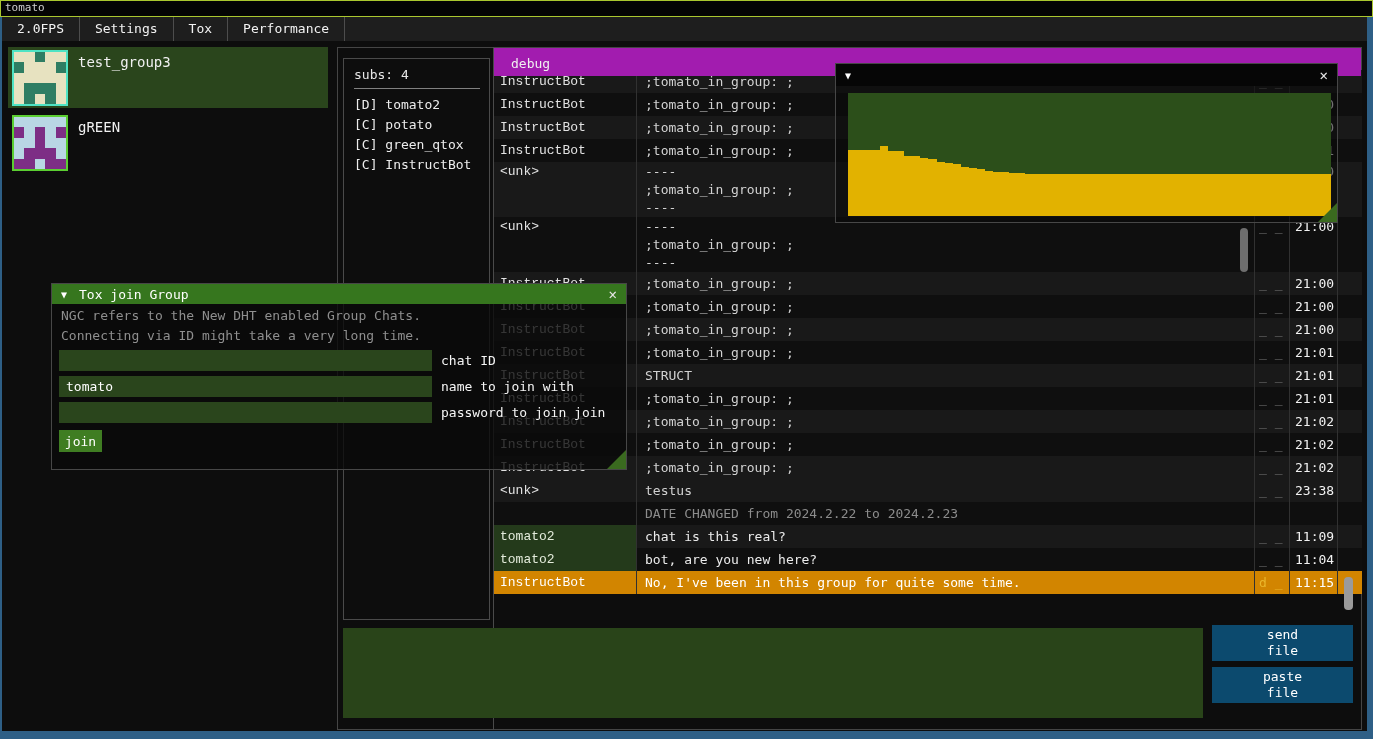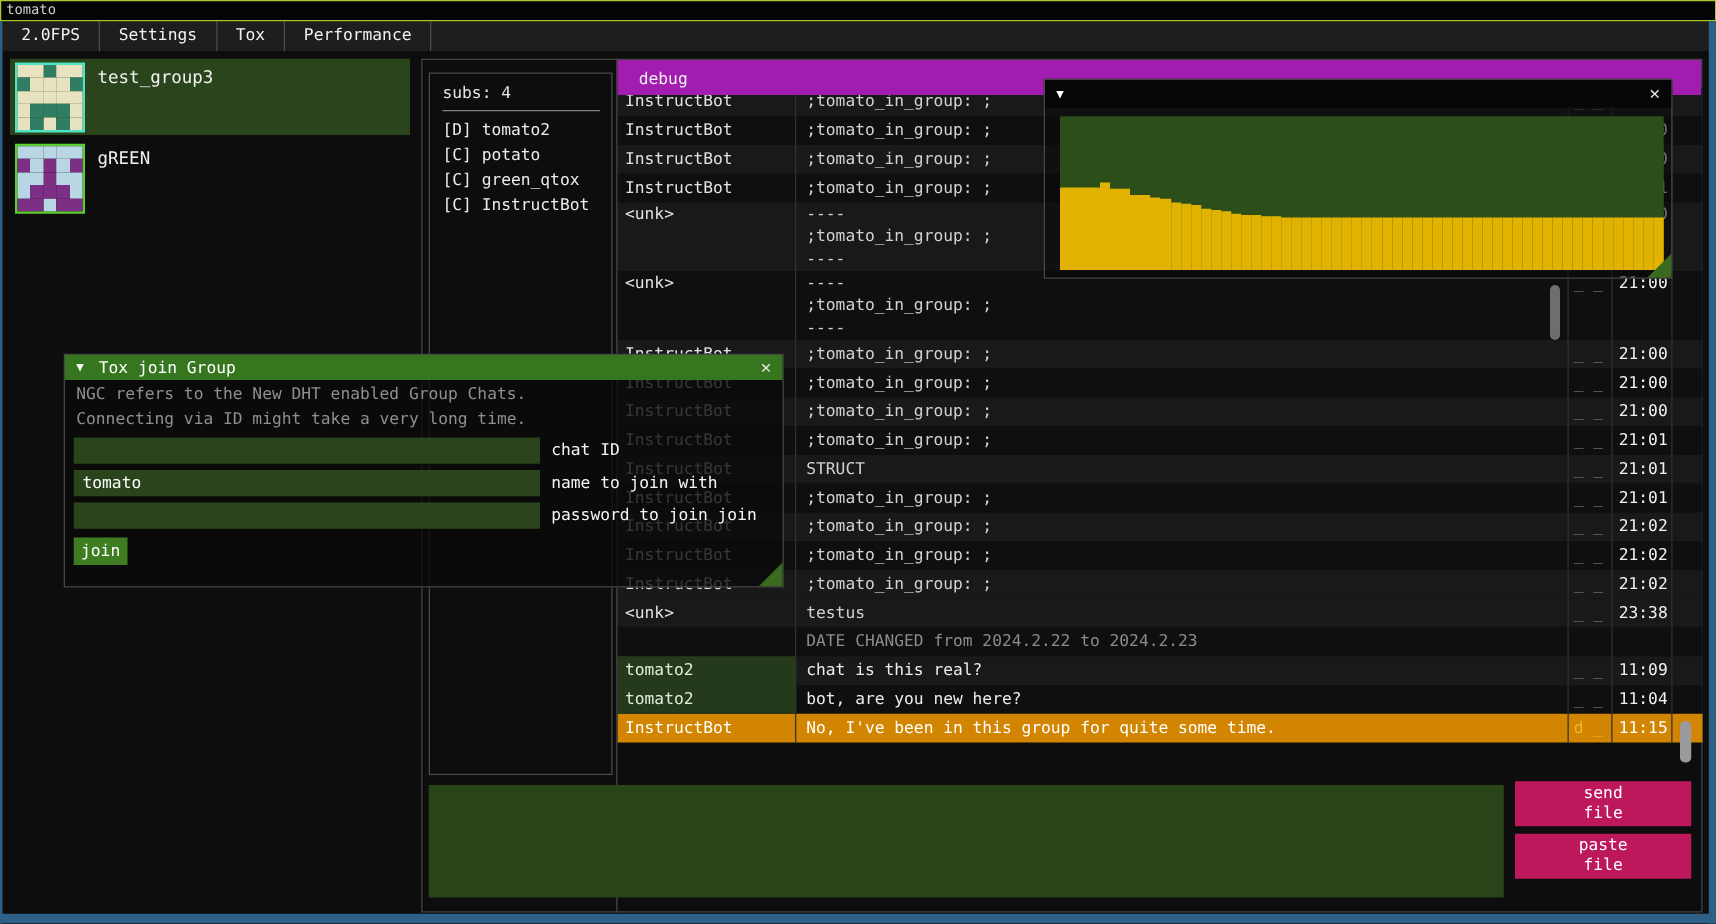--- a/index.html
+++ b/index.html
@@ -40,7 +40,7 @@
   .chat-row.h23{height:23px;line-height:23px;}
   .chat-row.h55{height:55px;line-height:18px;}
   .cell{box-sizing:border-box;border-right:1px solid #313131;overflow:hidden;white-space:pre-line;}
-  .cell.name{width:143px;padding-left:6px;color:#e2e2e2;}
+  .cell.name{width:143px;padding-left:6px;color:#e2e2e2;font-family:Liberation Mono, monospace;}
   .cell.msg{width:618px;padding-left:8px;color:#d2d2d2;}
   .cell.status{width:35px;padding-left:4px;color:#787878;}
   .cell.time{width:48px;padding-left:5px;color:#f2f2f2;}

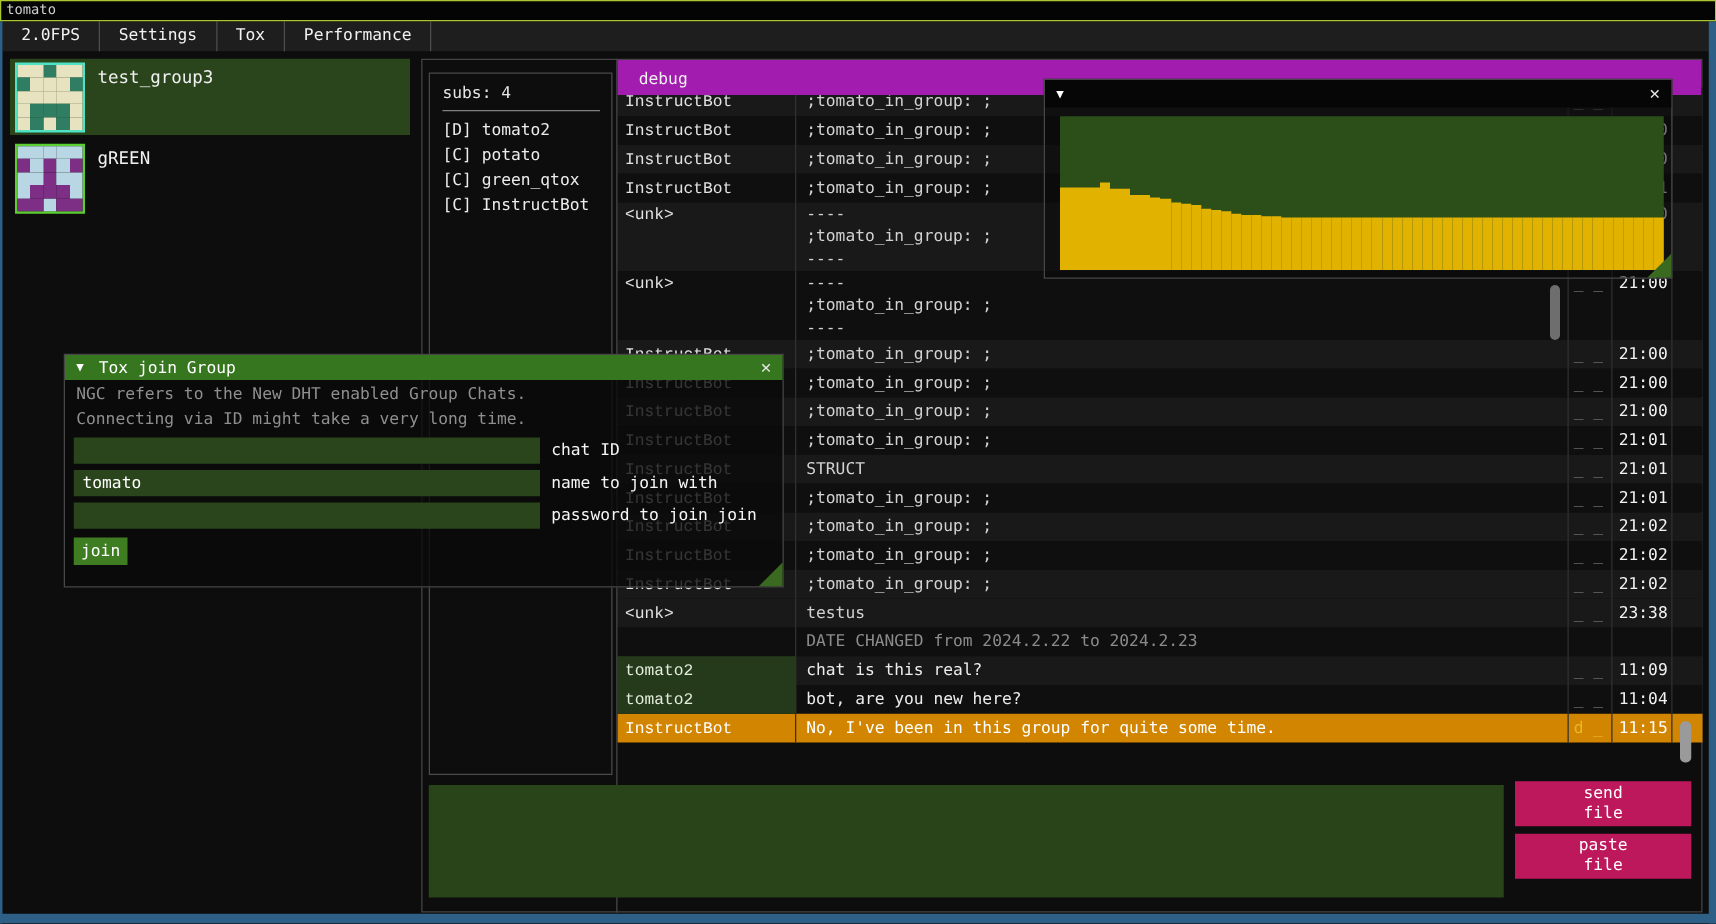--- a/index.html
+++ b/index.html
@@ -58,7 +58,7 @@
   .thumb-outer{left:1344px;top:577px;width:9px;height:33px;background:#9a9a9a;}
   
   .compose-input{position:absolute;left:343px;top:628px;width:860px;height:90px;background:#294419;z-index:3;}
-  .file-btn{position:absolute;left:1212px;width:141px;height:36px;background:#be185d;color:#fff;
+  .file-btn{position:absolute;left:1212px;width:141px;height:36px;background:#0c4a6e;color:#fff;
             font-size:13px;white-space:pre-line;text-align:center;display:flex;align-items:center;
             justify-content:center;line-height:16px;z-index:3;}
   .send-btn{top:625px;} .paste-btn{top:667px;}

